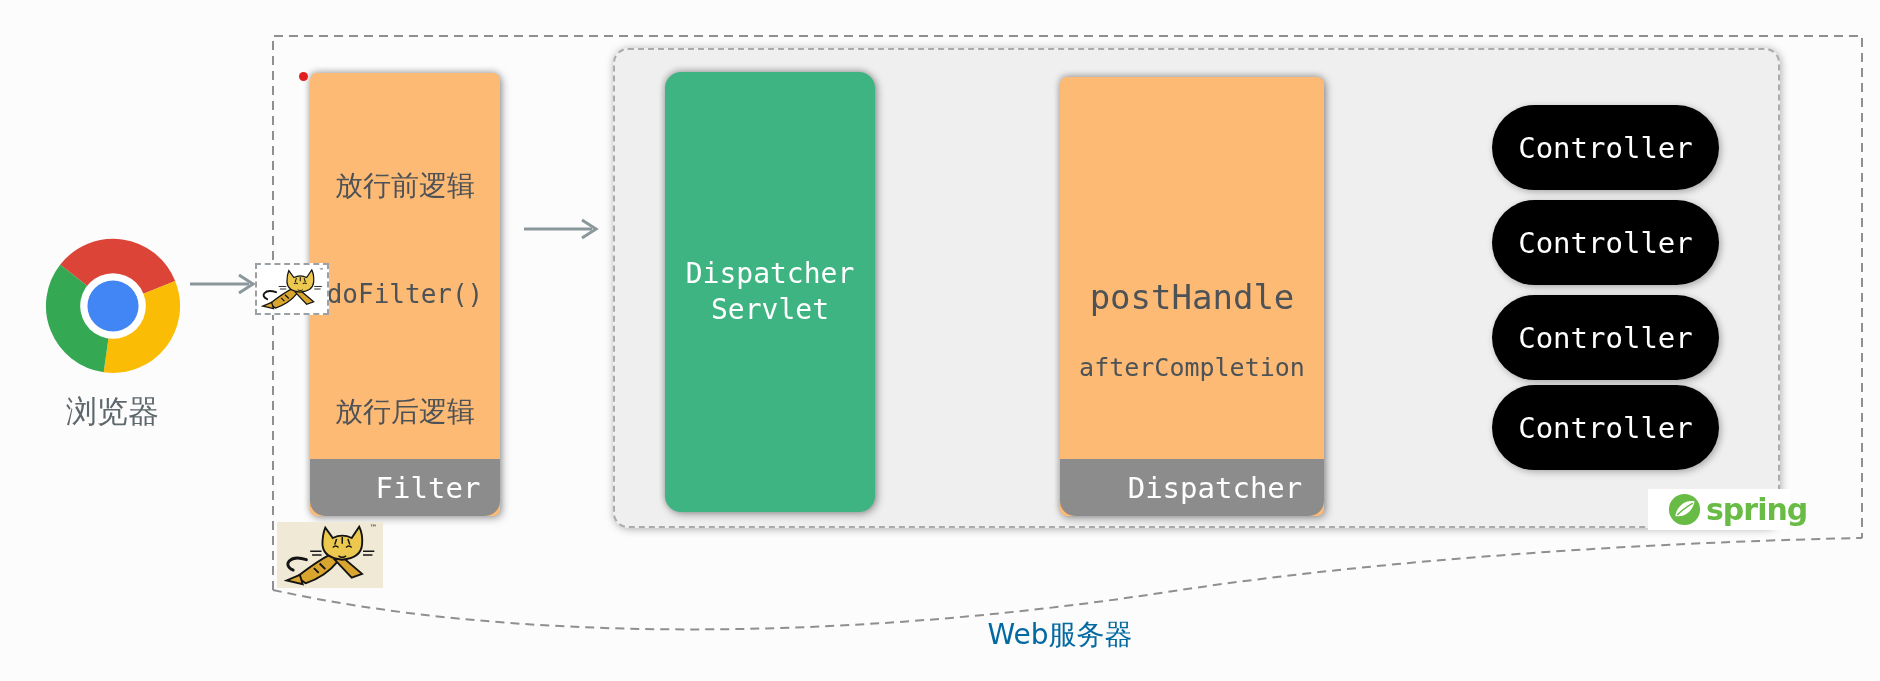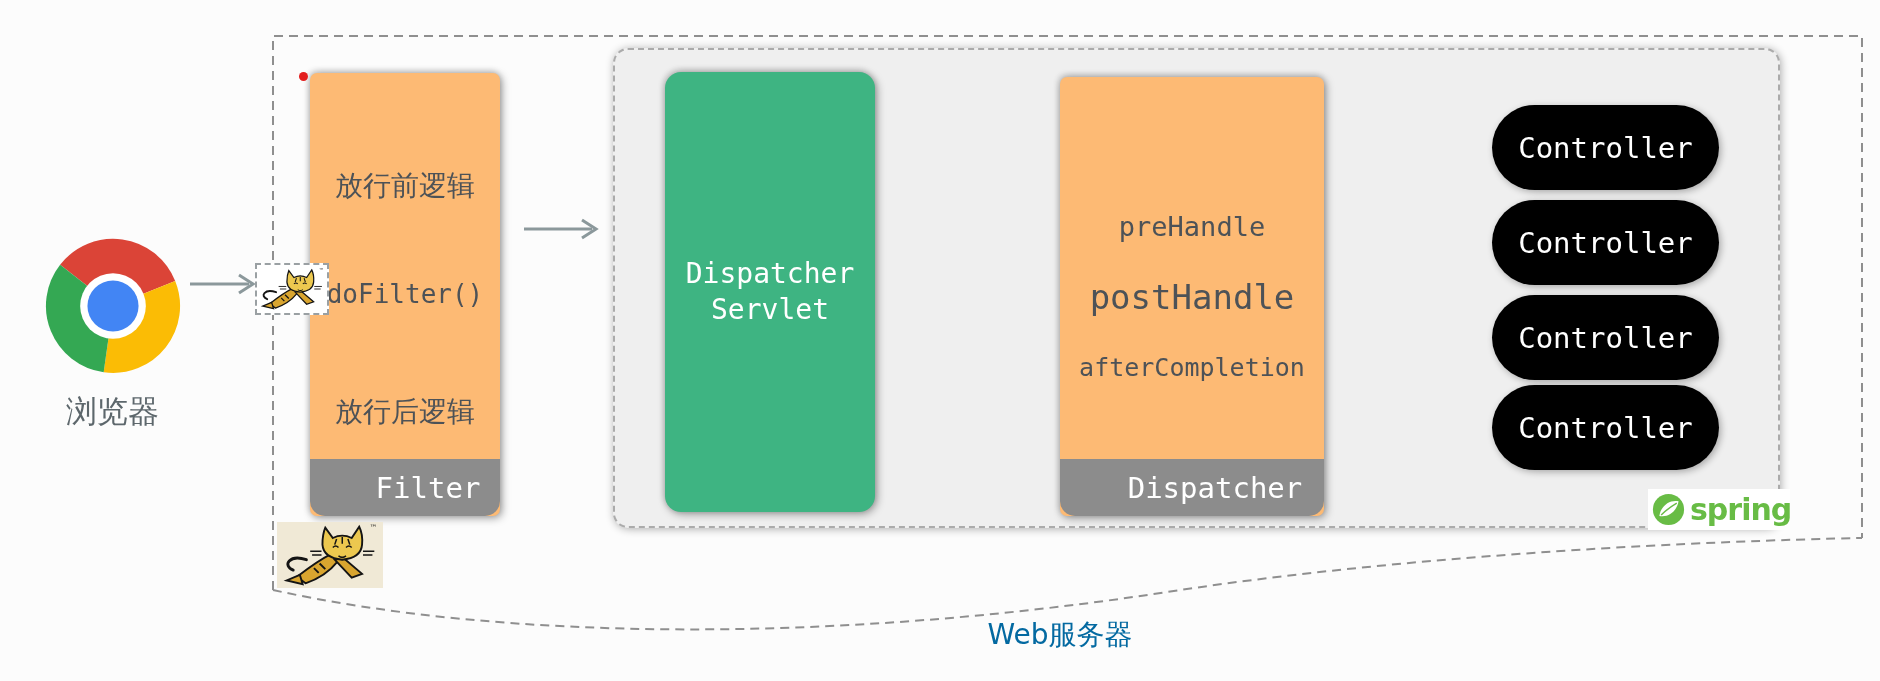--- a/index.html
+++ b/index.html
@@ -162,7 +162,6 @@
     </div>
 
     <div class="ybox interceptor-box">
-      <div class="yline mono" style="top:133px; font-size:27px;">preHandle</div>
       <div class="yline mono" style="top:203px; font-size:34px;">postHandle</div>
       <div class="yline mono" style="top:274px; font-size:25px;">afterCompletion</div>
       <div class="box-footer">Dispatcher</div>

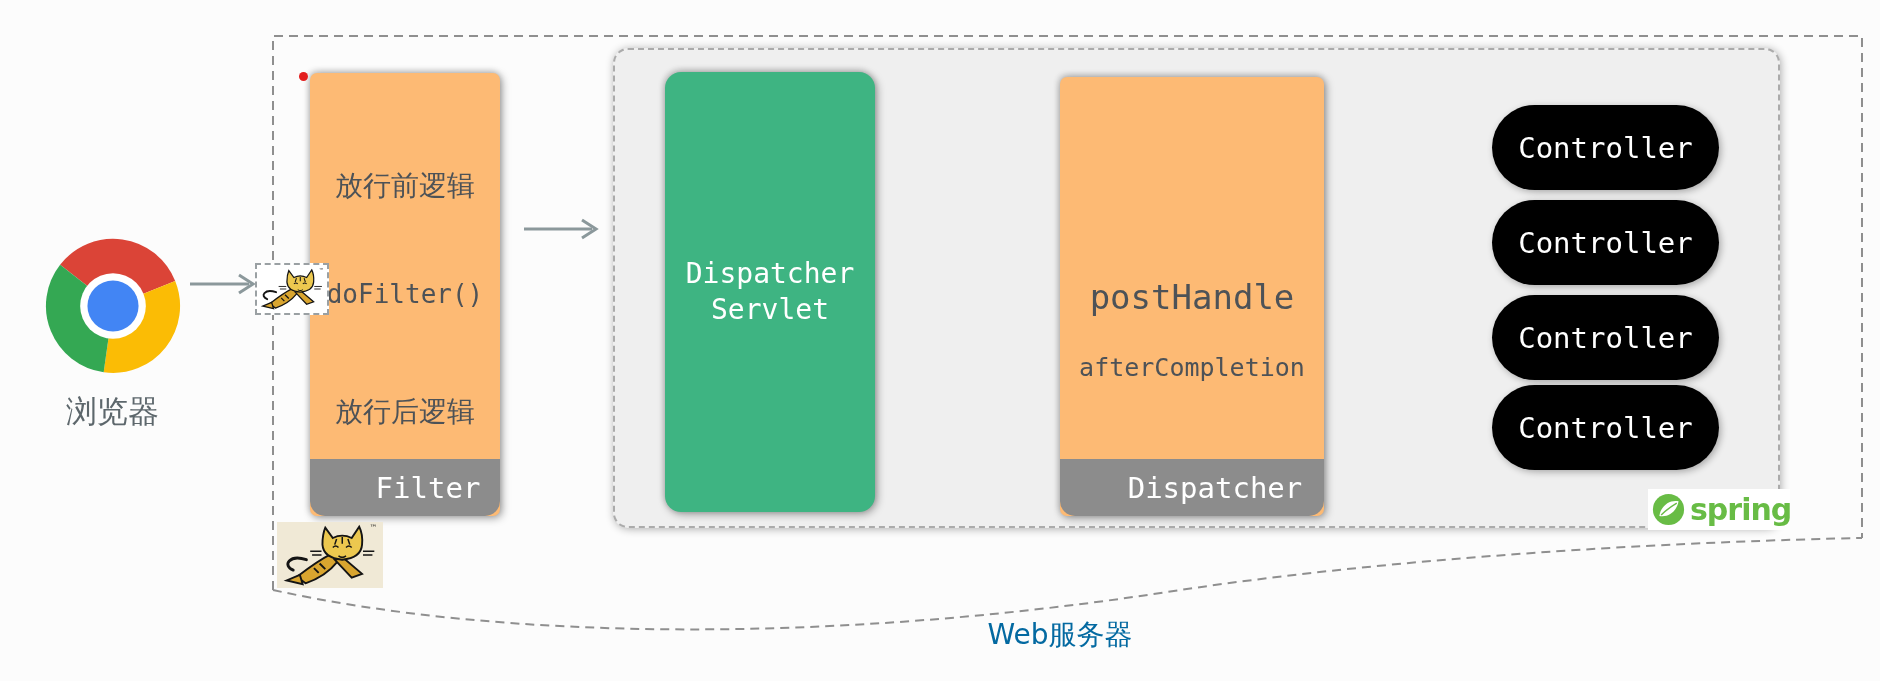--- a/index.html
+++ b/index.html
@@ -84,7 +84,7 @@
 
   .spring-logo {
     position:absolute; left:1033px; top:439px; width:142px; height:41px;
-    background:#ffffff; display:flex; align-items:center; gap:5px; padding-left:4px;
+    background:#ffffff; display:flex; align-items:center; gap:5px; padding-left:20px;
     box-sizing:border-box;
   }
   .spring-logo svg { width:33px; height:33px; flex:0 0 auto; }

